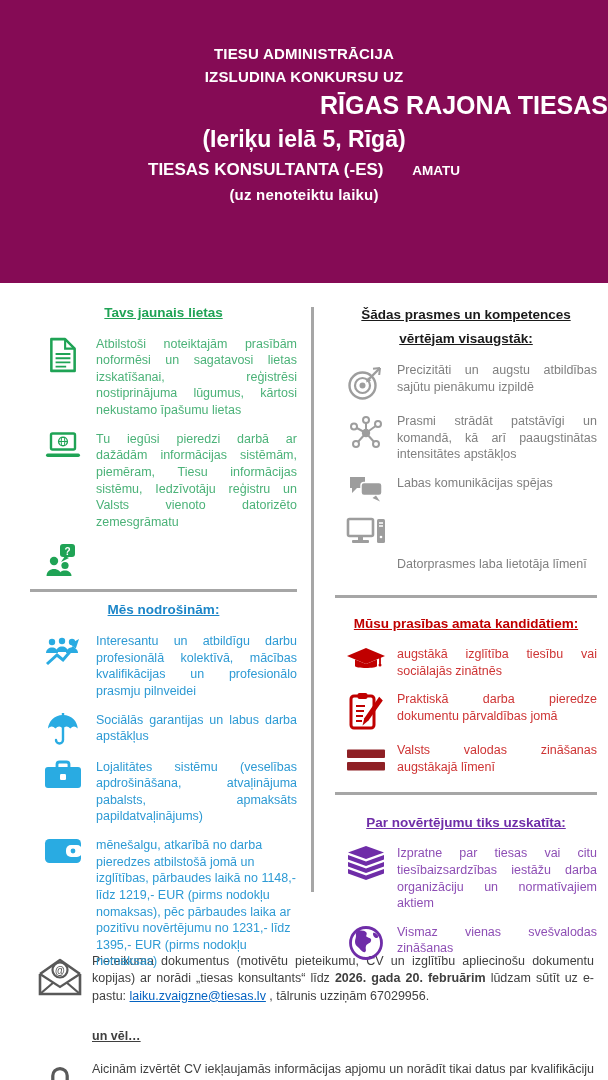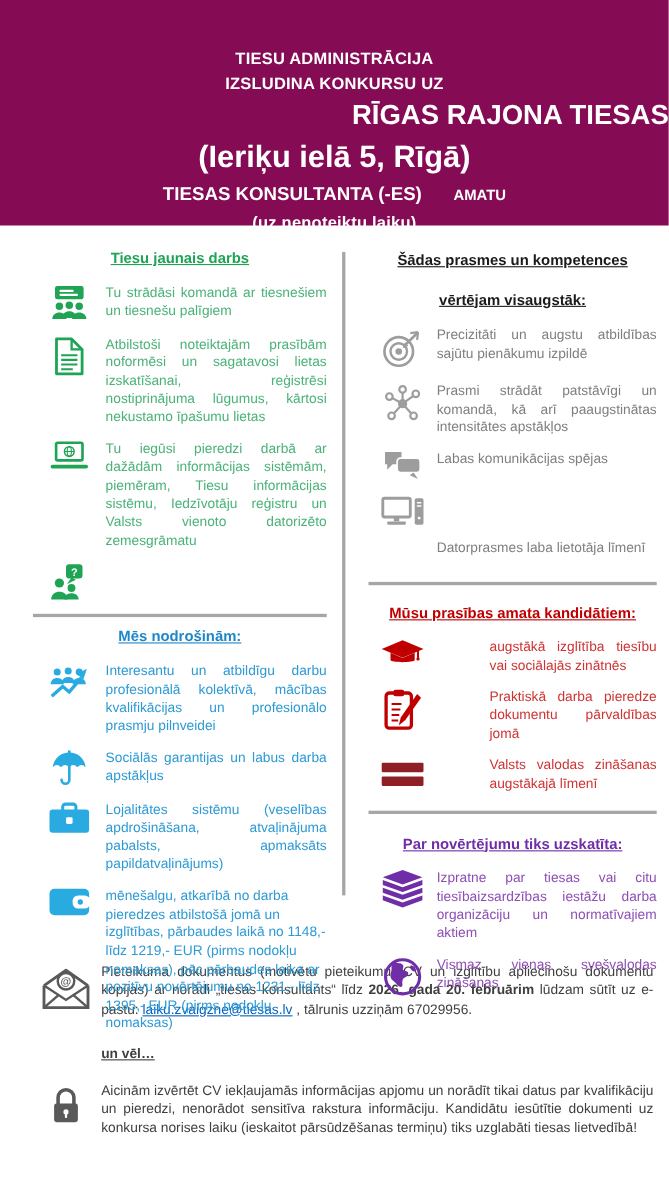--- a/index.html
+++ b/index.html
@@ -10,7 +10,7 @@
   }
   
   .banner{
-    height:205px;box-sizing:border-box;padding-top:42px;
+    height:283px;box-sizing:border-box;padding-top:42px;
     background:var(--banner-bg,#850B55);
     color:#fff;text-align:center;font-weight:bold;
   }

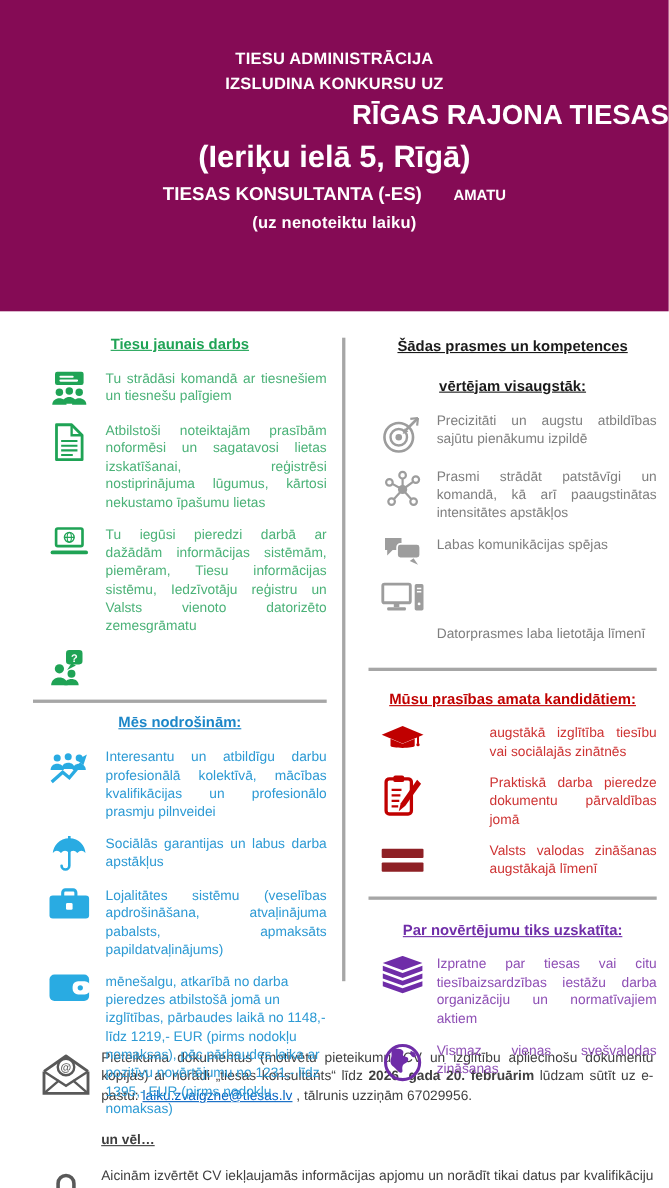--- a/index.html
+++ b/index.html
@@ -17,7 +17,7 @@
   .banner div{margin:0 auto;}
   .b-sm{font-size:15px;line-height:1.55;letter-spacing:.2px;}
   .b-xl{font-size:25px;line-height:1.35;margin-top:3px;text-align:right;}
-  .b-lg{font-size:28px;line-height:1.5;}
+  .b-lg{font-size:23px;line-height:1.5;}
   .b-md{font-size:17px;line-height:1.55;margin-top:2px;}
   .b-md .small-caps{font-size:13.5px;margin-left:24px;}
   

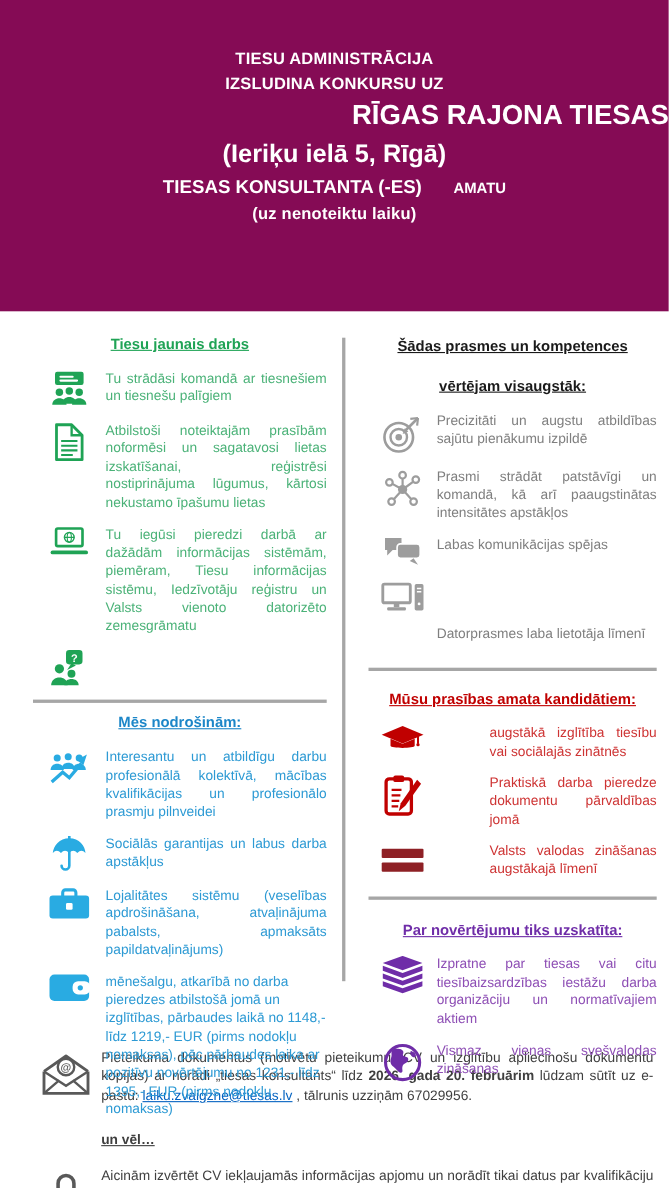--- a/index.html
+++ b/index.html
@@ -82,7 +82,7 @@
   <div class="vdiv"></div>
 
   <div class="col-left">
-    <h2 class="sec-title t-green">Tiesu jaunais darbs</h2>
+    <h2 class="sec-title t-green">Tavs jaunais lietas</h2>
 
     <div class="item">
       <span class="ic ic-green">

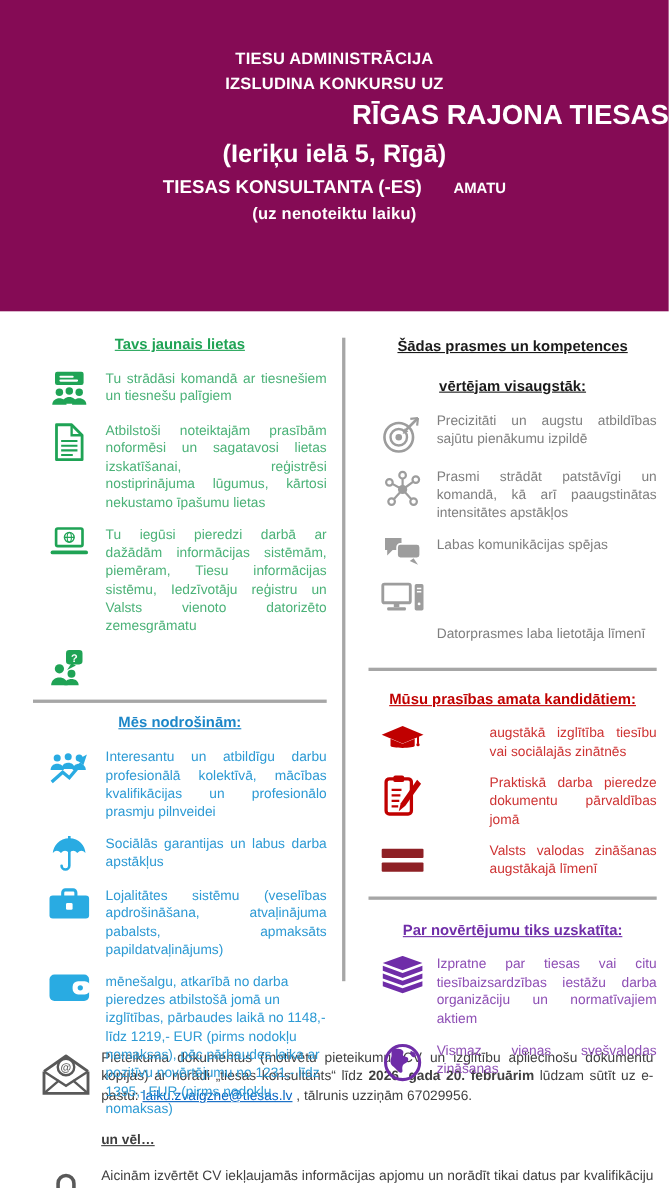--- a/index.html
+++ b/index.html
@@ -84,22 +84,6 @@
   <div class="col-left">
     <h2 class="sec-title t-green">Tavs jaunais lietas</h2>
 
-    <div class="item">
-      <span class="ic ic-green">
-        <svg width="40" height="34" viewBox="0 0 40 34" fill="currentColor">
-          <rect x="7" y="1" width="26" height="12" rx="2"></rect>
-          <rect x="11" y="4.5" width="13" height="2" rx="1" fill="#fff"></rect>
-          <rect x="11" y="8" width="17" height="2" rx="1" fill="#fff"></rect>
-          <circle cx="11" cy="19.5" r="3.4"></circle>
-            <path d="M4.5 31c0-8 13-8 13 0z"></path>
-          <circle cx="20" cy="18.5" r="3.4"></circle>
-            <path d="M13.5 30c0-8 13-8 13 0z"></path>
-          <circle cx="29" cy="19.5" r="3.4"></circle>
-            <path d="M22.5 31c0-8 13-8 13 0z"></path>
-        </svg>
-      </span>
-      <p class="txt c-greent">Tu strādāsi komandā ar tiesnešiem un tiesnešu palīgiem</p>
-    </div>
 
     <div class="item">
       <span class="ic ic-green">

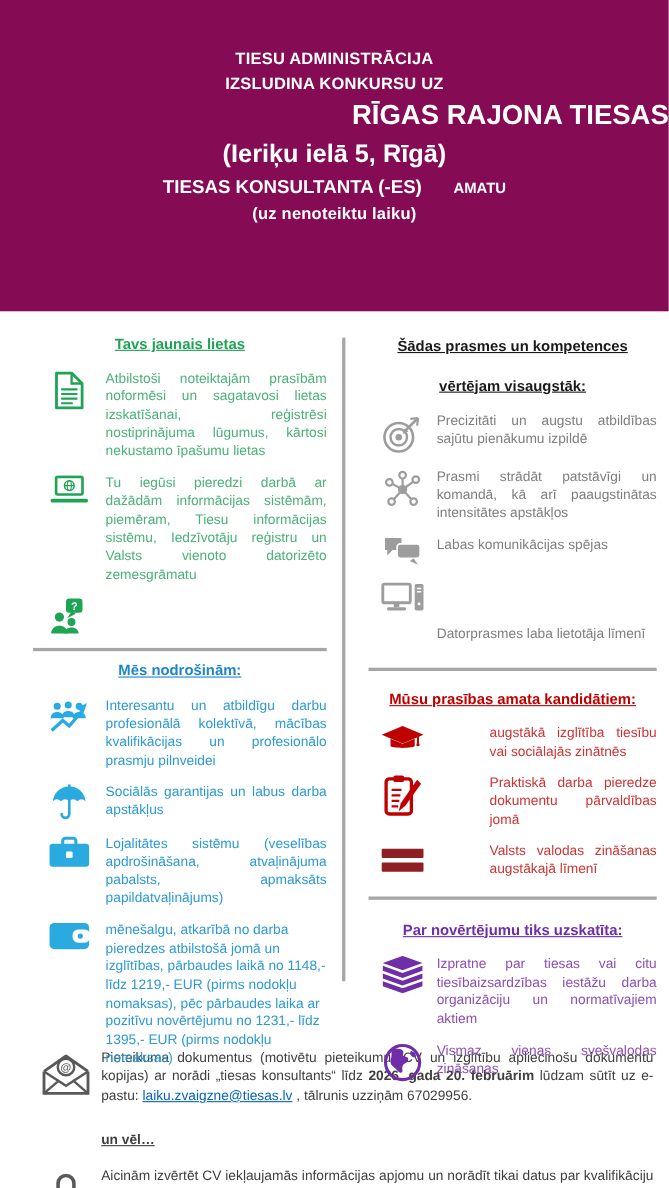--- a/index.html
+++ b/index.html
@@ -34,7 +34,7 @@
   .t-green{color:var(--green,#1FA355);}
   .t-blueh{color:var(--blue-header,#1C86C8);}
   .t-dark{color:var(--dark-header,#1A1A1A);margin:10px 0 0;}
-  .t-dark2{color:var(--dark-header,#1A1A1A);margin:16px 0 14px;}
+  .t-dark2{color:var(--dark-header,#1A1A1A);margin:4px 0 14px;}
   .t-red{color:var(--red,#C00000);margin-top:16px;}
   .t-purple{color:var(--purple,#6F2DA8);margin-top:18px;}
   .item{display:flex;margin-bottom:12px;}

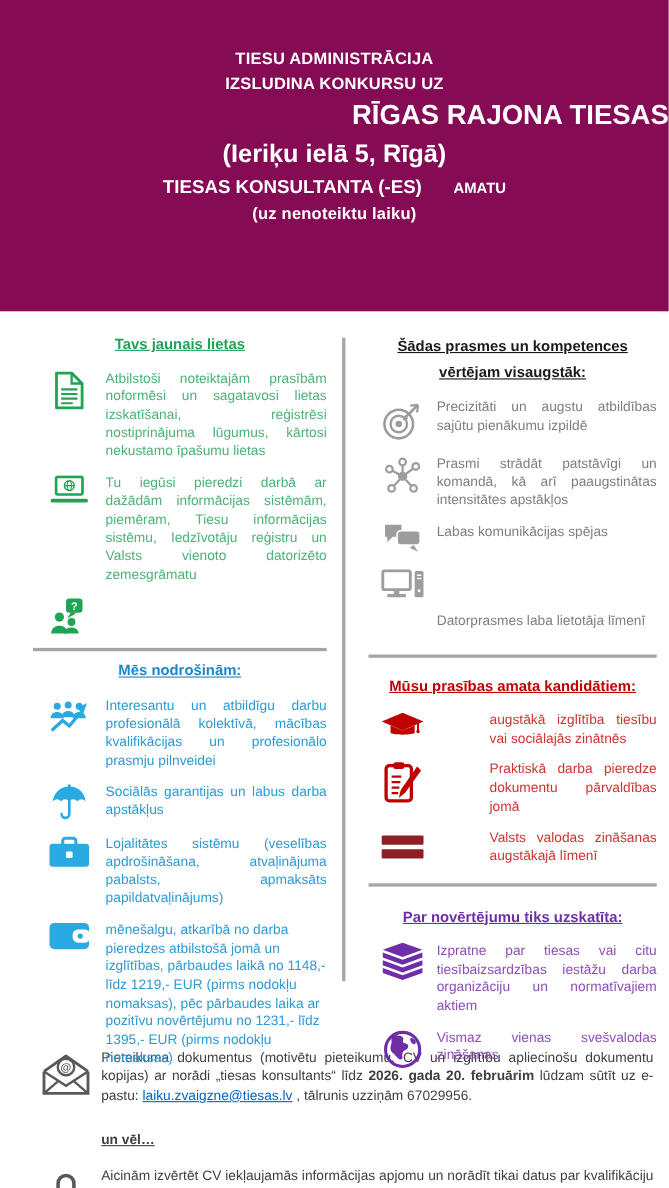--- a/index.html
+++ b/index.html
@@ -45,7 +45,7 @@
   .c-greent{color:var(--green-text,#4BB278);}
   .c-bluet{color:var(--blue-text,#2D9AD4);}
   .c-grayt{color:var(--gray-text,#7F7F7F);}
-  .c-redt{color:var(--red-text,#CE3434);margin-left:48px;}
+  .c-redt{color:var(--red-text,#CE3434);}
   .c-purplet{color:var(--purple-text,#8E4FB5);}
   .ic-green{color:var(--green,#1FA355);}
   .ic-blue{color:var(--blue,#29ABE2);}

